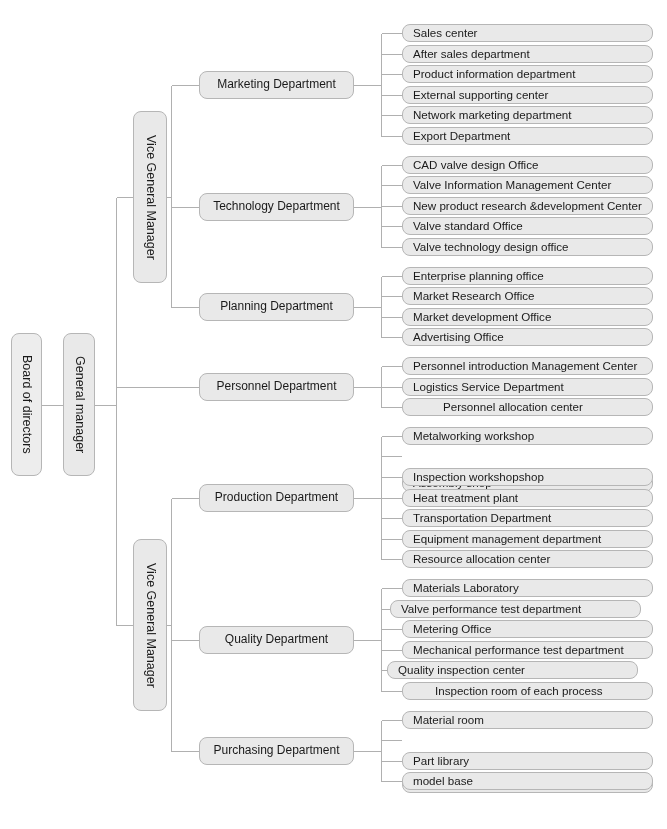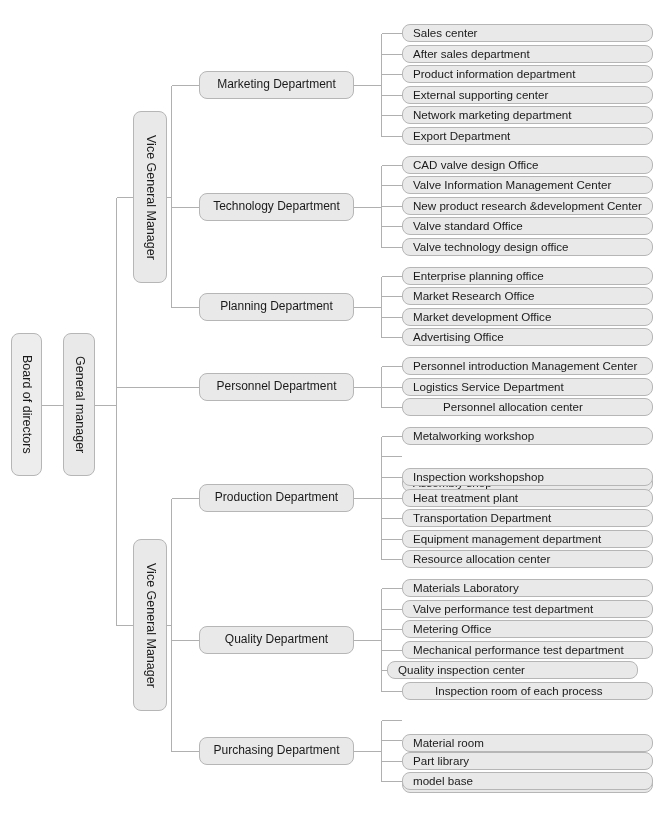--- a/index.html
+++ b/index.html
@@ -160,7 +160,7 @@
       <div class="node leaf" style="left: 402px; top: 530px; width: 251px; height: 18px;">Equipment management department</div>
       <div class="node leaf" style="left: 402px; top: 550px; width: 251px; height: 18px;">Resource allocation center</div>
       <div class="node leaf" style="left: 402px; top: 579px; width: 251px; height: 18px;">Materials Laboratory</div>
-      <div class="node leaf" style="left: 402px; top: 600px; width: 251px; height: 18px;">Valve performance test department</div>
+      <div class="node leaf" style="left: 390px; top: 600px; width: 251px; height: 18px;">Valve performance test department</div>
       <div class="node leaf" style="left: 402px; top: 620px; width: 251px; height: 18px;">Metering Office</div>
       <div class="node leaf" style="left: 402px; top: 641px; width: 251px; height: 18px;">Mechanical performance test department</div>
       <div class="node leaf" style="left: 387px; top: 661px; width: 251px; height: 18px;">Quality inspection center</div>

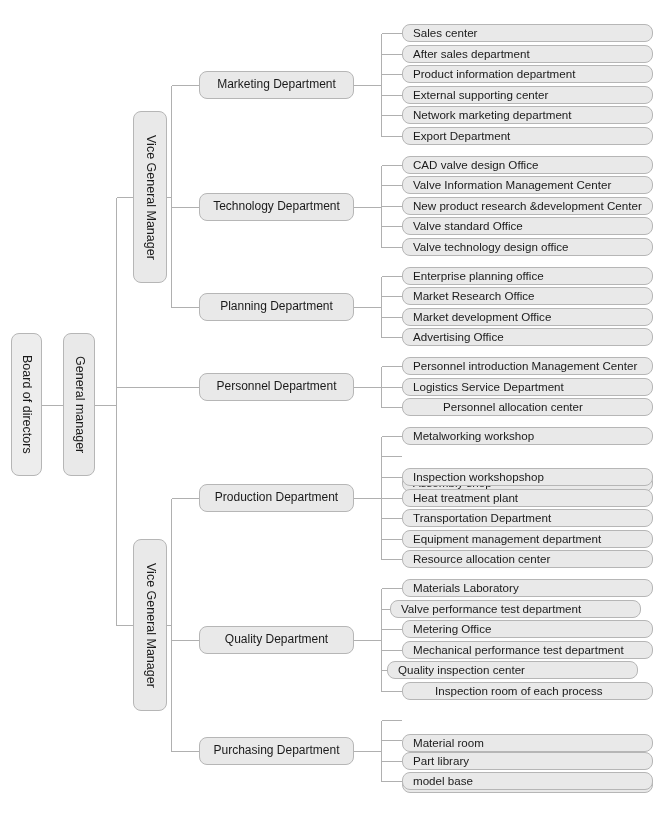--- a/index.html
+++ b/index.html
@@ -165,7 +165,7 @@
       <div class="node leaf" style="left: 402px; top: 641px; width: 251px; height: 18px;">Mechanical performance test department</div>
       <div class="node leaf" style="left: 387px; top: 661px; width: 251px; height: 18px;">Quality inspection center</div>
       <div class="node leaf" style="left: 402px; top: 682px; width: 251px; height: 18px; padding-left: 32px;">Inspection room of each process</div>
-      <div class="node leaf" style="left: 402px; top: 711px; width: 251px; height: 18px; margin-top: 23px;">Material room</div>
+      <div class="node leaf" style="left: 402px; top: 711px; width: 251px; height: 18px;">Material room</div>
       <div class="node leaf" style="left: 402px; top: 731px; width: 251px; height: 18px; margin-top: 44px;">Semi-finished warehouse</div>
       <div class="node leaf" style="left: 402px; top: 752px; width: 251px; height: 18px;">Part library</div>
       <div class="node leaf" style="left: 402px; top: 772px; width: 251px; height: 18px;">model base</div>

